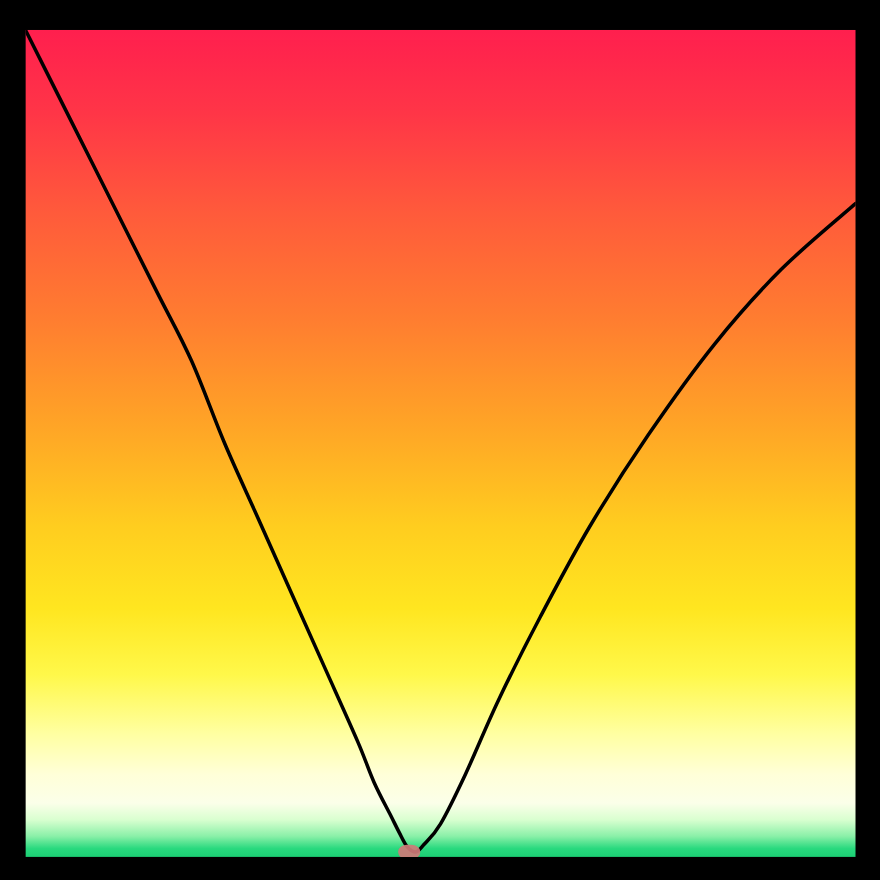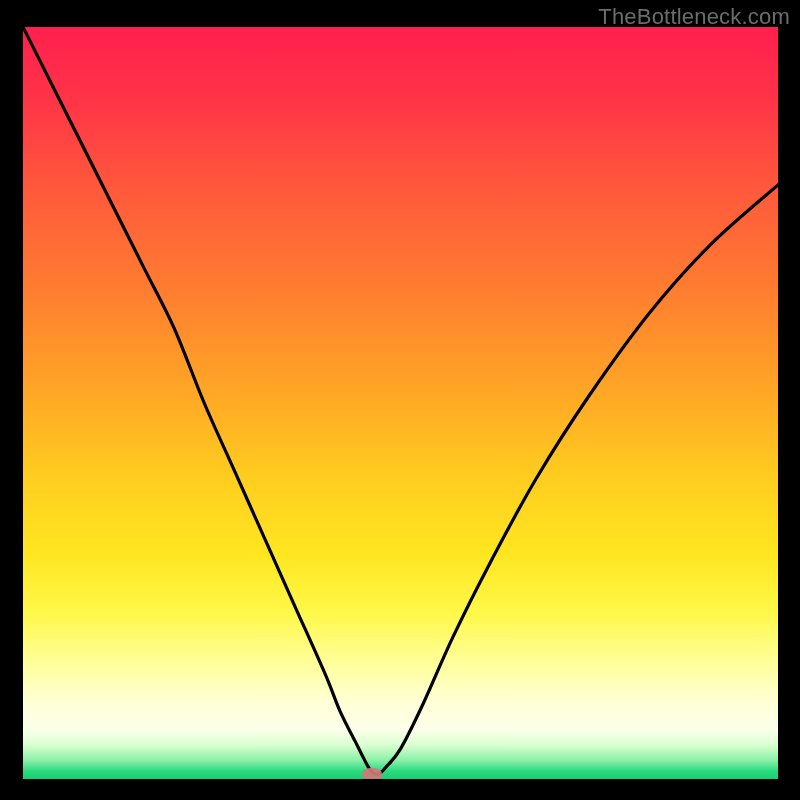--- a/index.html
+++ b/index.html
@@ -58,7 +58,6 @@
 <body>
 
 <div class="frame">
-  <div class="watermark">TheBottleneck.com</div>
 
   <div class="plot-outer">
     <div class="plot-inner">

